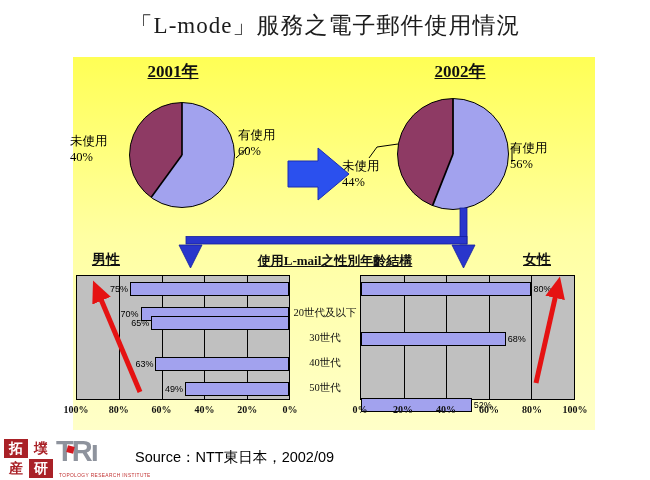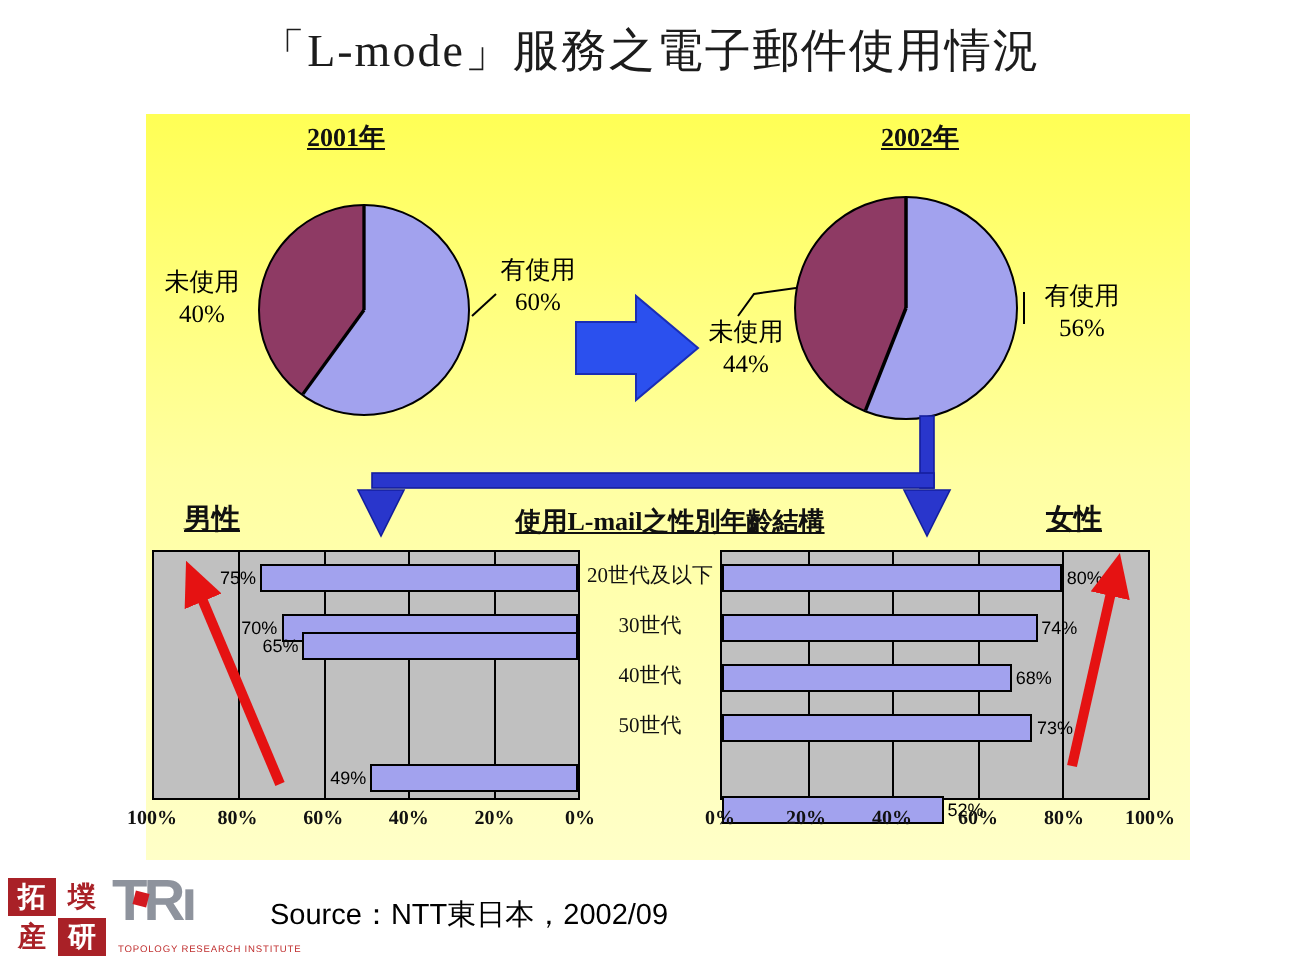--- a/index.html
+++ b/index.html
@@ -22,7 +22,7 @@
   }
 
   .pie-title{
-    font-weight:bold;font-size:13px;text-decoration:underline;
+    font-weight:bold;font-size:17px;text-decoration:underline;
     text-align:center;width:100px;
   }
   .pie{

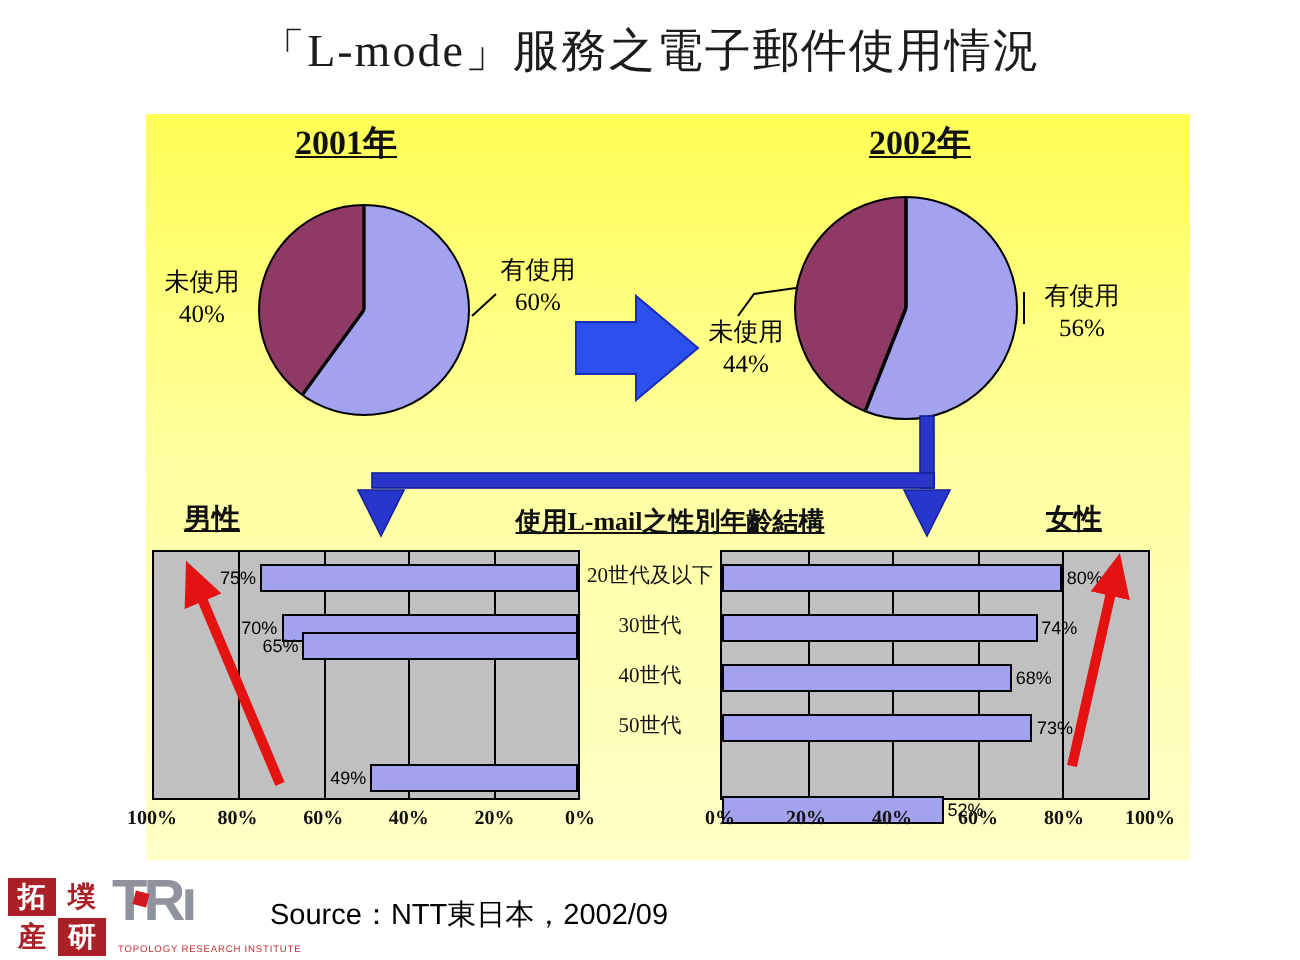--- a/index.html
+++ b/index.html
@@ -30,7 +30,7 @@
   }
   .pie svg{position:absolute;left:0;top:0;width:100%;height:100%;}
   .pie-label{
-    width:62px;text-align:center;font-size:12.5px;line-height:16px;color:#000;
+    width:62px;text-align:left;font-size:12.5px;line-height:16px;color:#000;
   }
 
   .section-label{

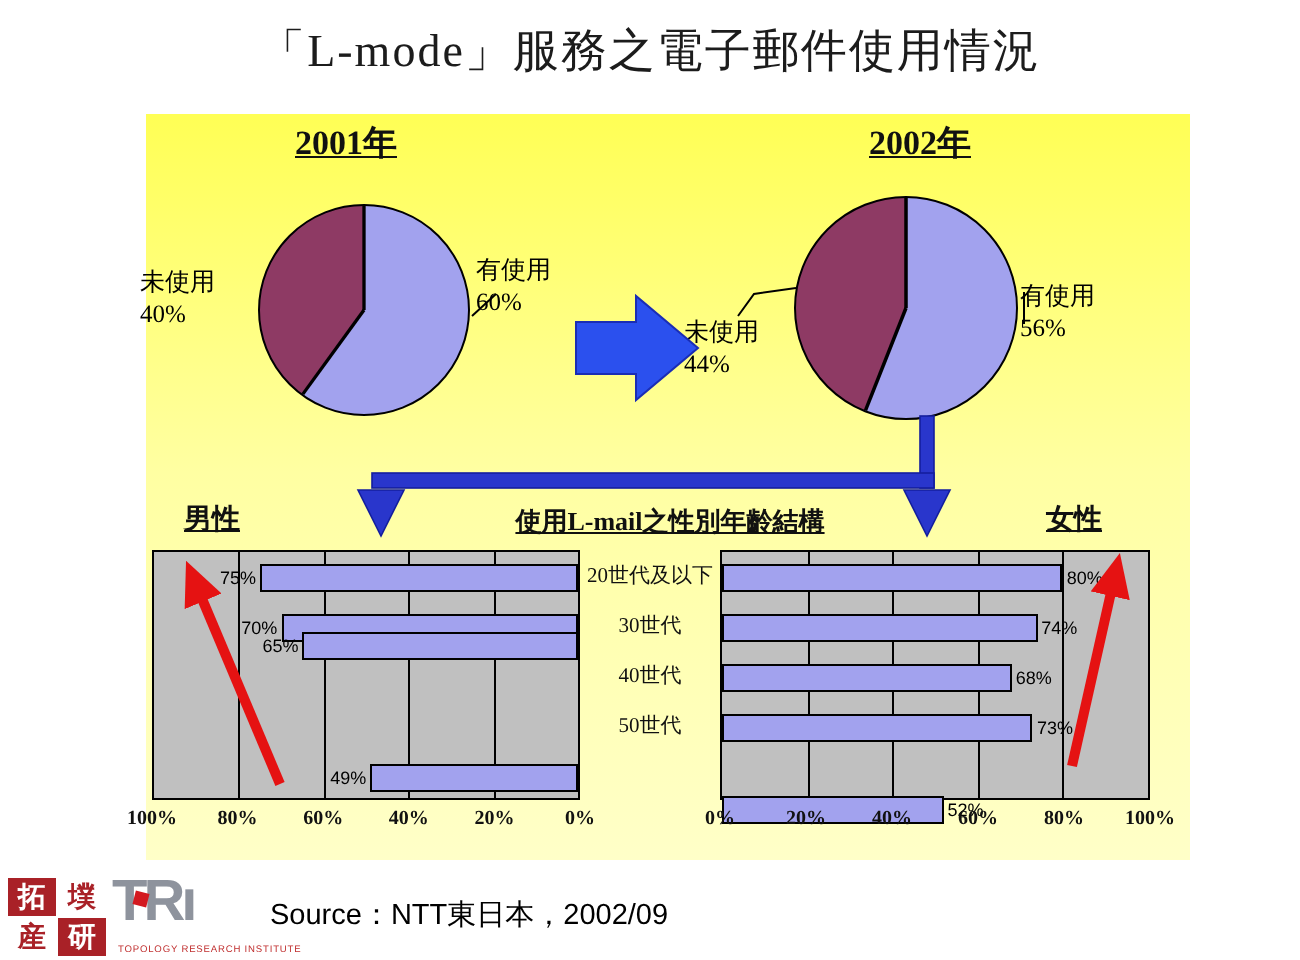--- a/index.html
+++ b/index.html
@@ -170,7 +170,7 @@
       <span class="bar-label" style="right: calc(49% + 2px);">49%</span>
     </div>
   </div>
-<div id="cat-col" class="abs cat-col" style="left:291px;top:275px;width:68px;height:125px;">
+<div id="cat-col" class="abs cat-col" style="left:291px;top:275px;width:68px;height:125px;justify-content:flex-end;">
     <div class="cat">20世代及以下</div>
     <div class="cat">30世代</div>
     <div class="cat">40世代</div>

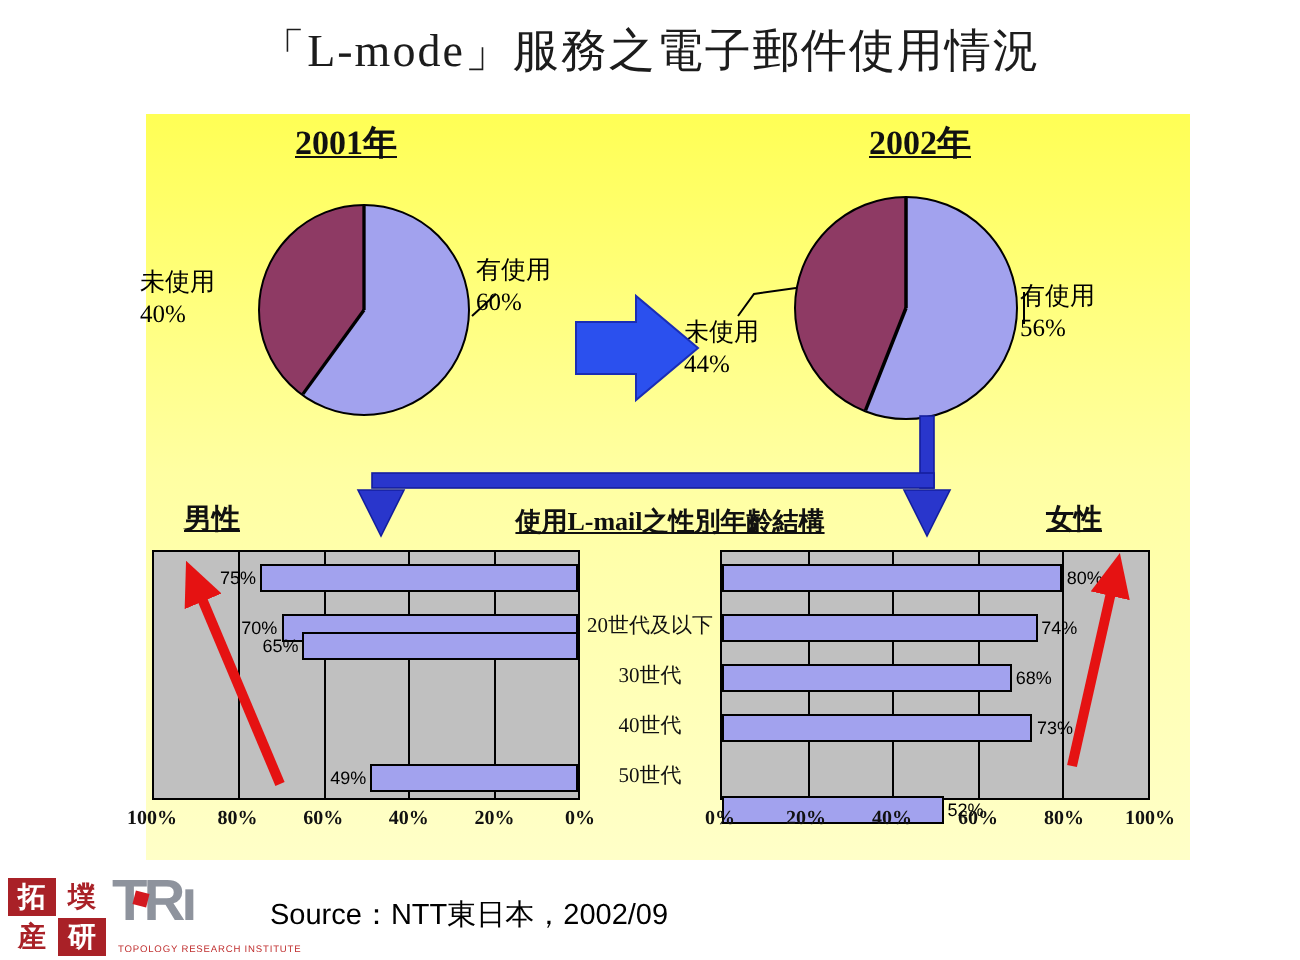--- a/index.html
+++ b/index.html
@@ -185,10 +185,6 @@
       <div class="bar" style="width: 80%; left: 0px;"></div>
       <span class="bar-label" style="left: calc(80% + 2px);">80%</span>
     </div>
-    <div class="bar-row" style="top: 25px;">
-      <div class="bar" style="width: 74%; left: 0px;"></div>
-      <span class="bar-label" style="left: calc(74% + 2px);">74%</span>
-    </div>
     <div class="bar-row" style="top: 50px;">
       <div class="bar" style="width: 68%; left: 0px;"></div>
       <span class="bar-label" style="left: calc(68% + 2px);">68%</span>

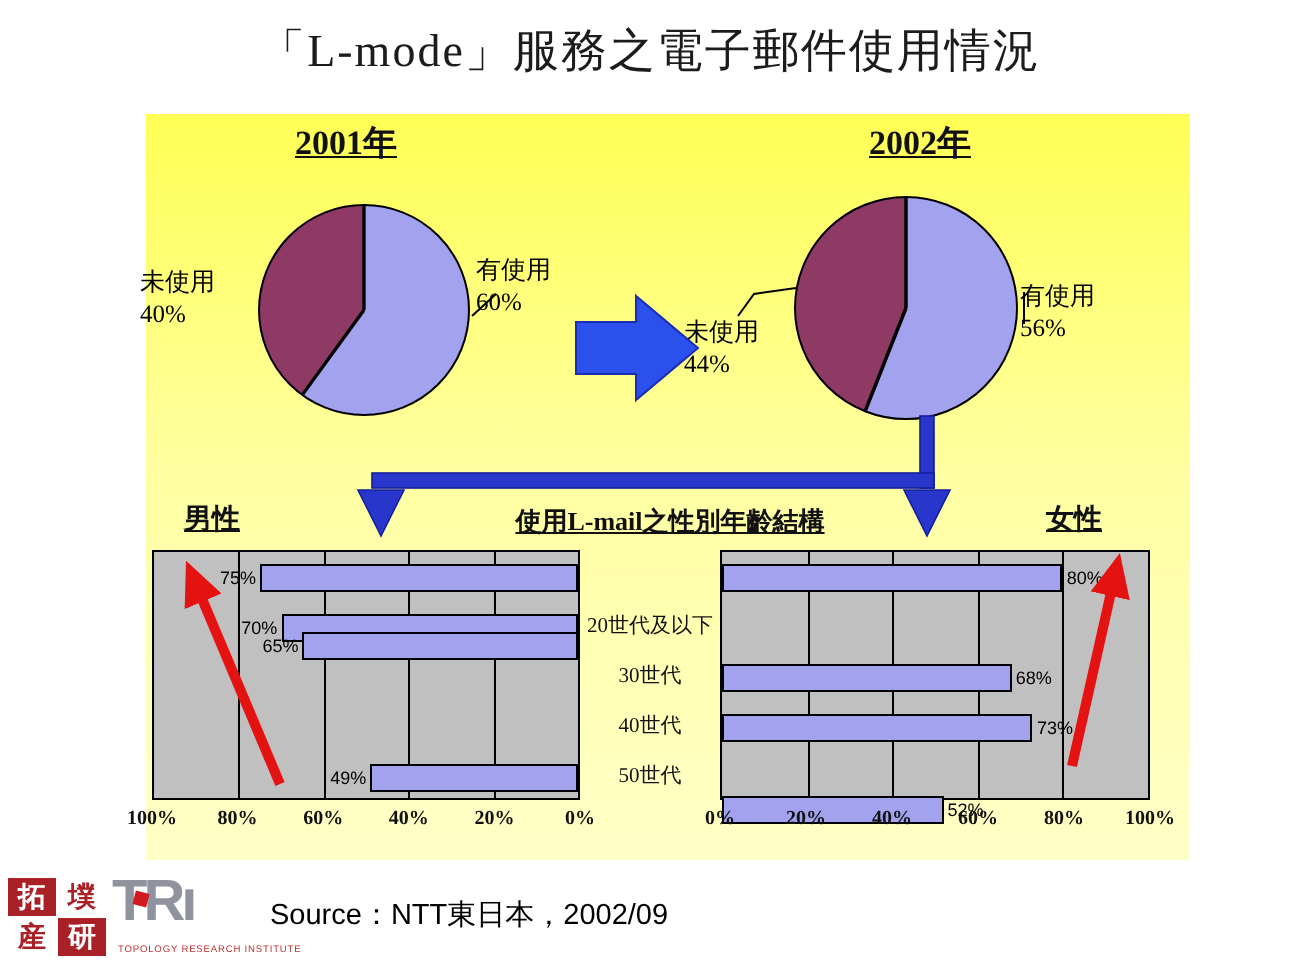--- a/index.html
+++ b/index.html
@@ -165,6 +165,10 @@
       <div class="bar" style="width: 65%; right: 0px;"></div>
       <span class="bar-label" style="right: calc(65% + 2px);">65%</span>
     </div>
+    <div class="bar-row" style="top: 75px;">
+      <div class="bar" style="width: 63%; right: 0px;"></div>
+      <span class="bar-label" style="right: calc(63% + 2px);">63%</span>
+    </div>
     <div class="bar-row" style="top: 100px;">
       <div class="bar" style="width: 49%; right: 0px;"></div>
       <span class="bar-label" style="right: calc(49% + 2px);">49%</span>

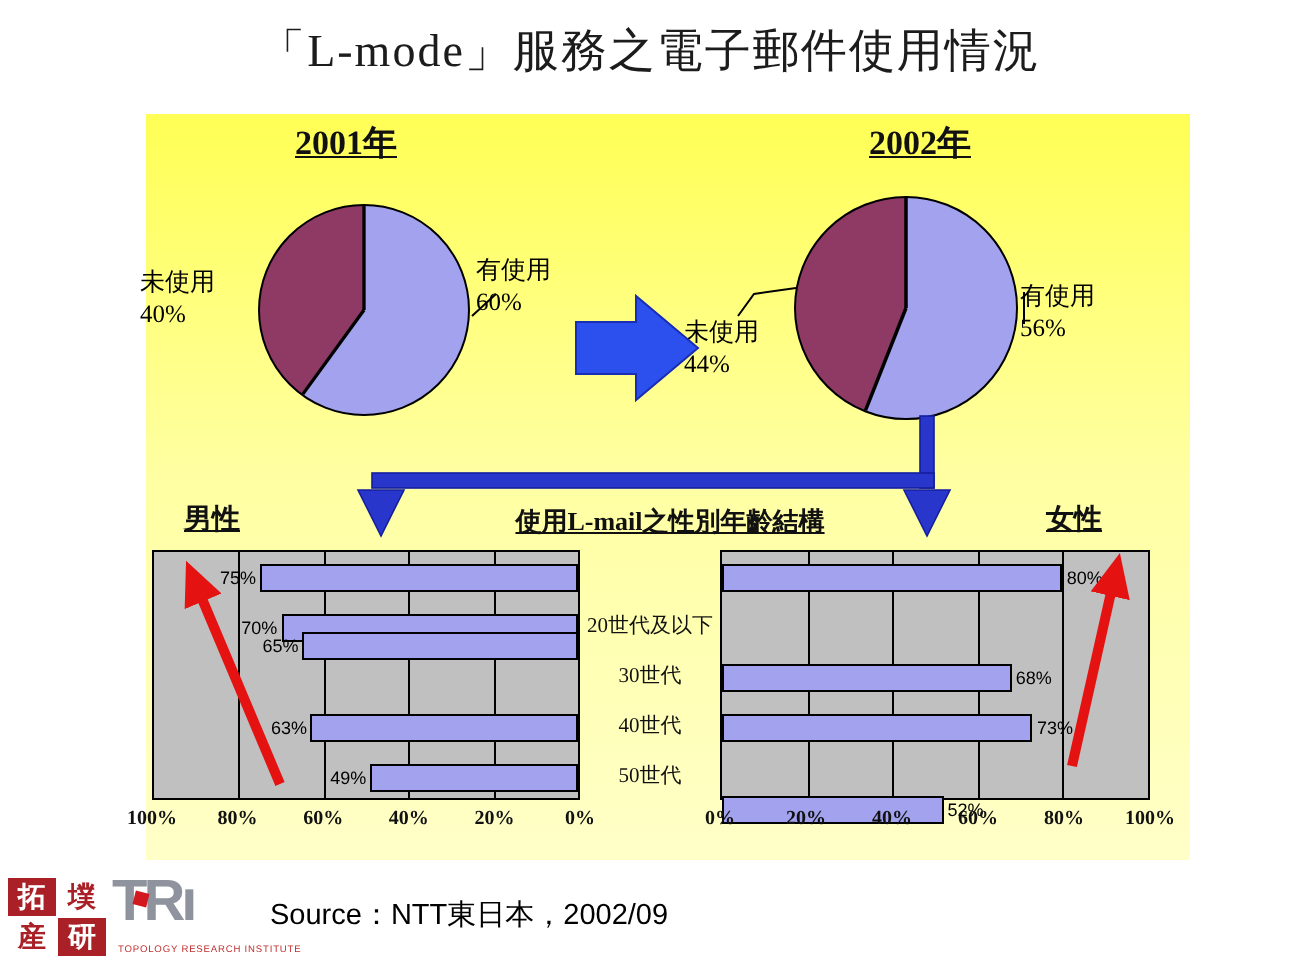--- a/index.html
+++ b/index.html
@@ -193,10 +193,6 @@
       <div class="bar" style="width: 68%; left: 0px;"></div>
       <span class="bar-label" style="left: calc(68% + 2px);">68%</span>
     </div>
-    <div class="bar-row" style="top: 75px;">
-      <div class="bar" style="width: 73%; left: 0px;"></div>
-      <span class="bar-label" style="left: calc(73% + 2px);">73%</span>
-    </div>
     <div class="bar-row" style="top: 116px;">
       <div class="bar" style="width: 52%; left: 0px;"></div>
       <span class="bar-label" style="left: calc(52% + 2px);">52%</span>

